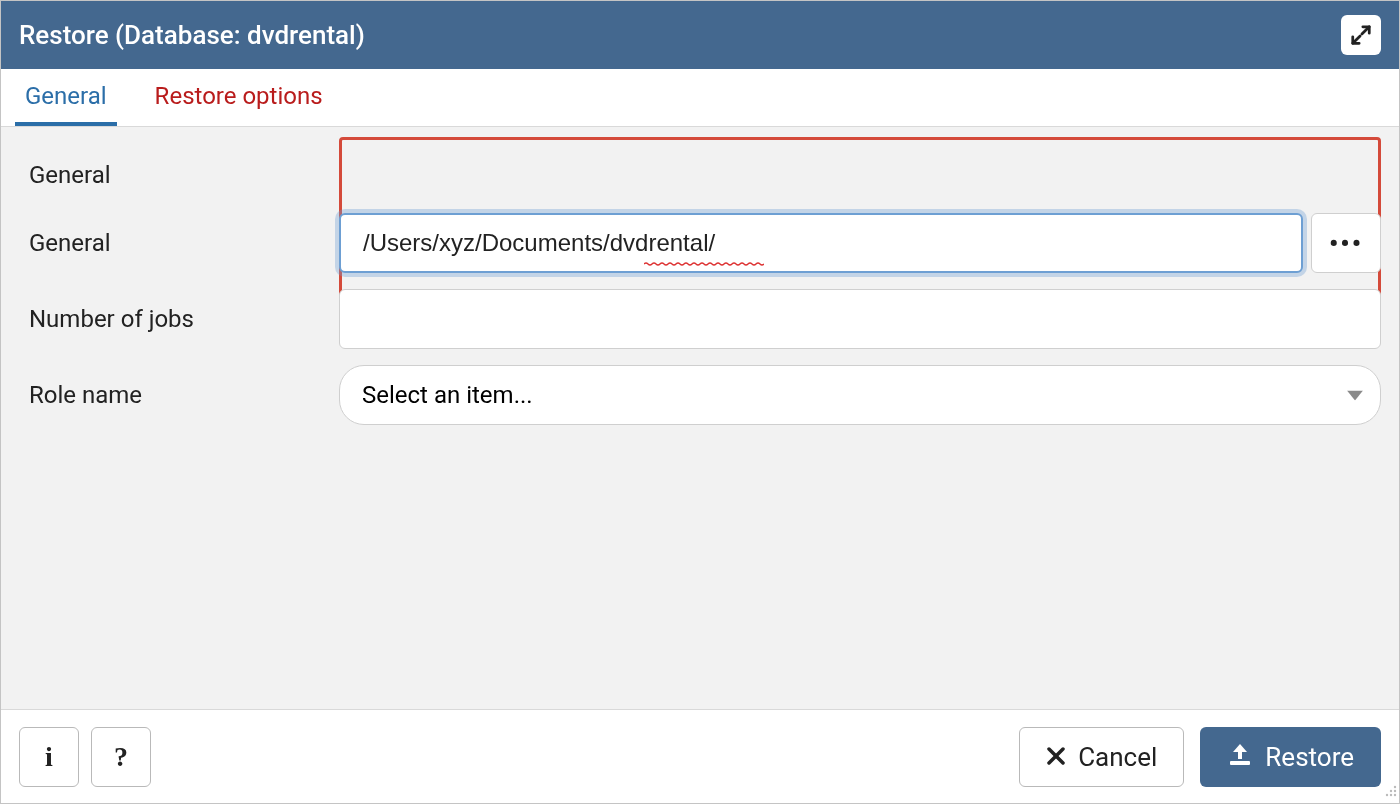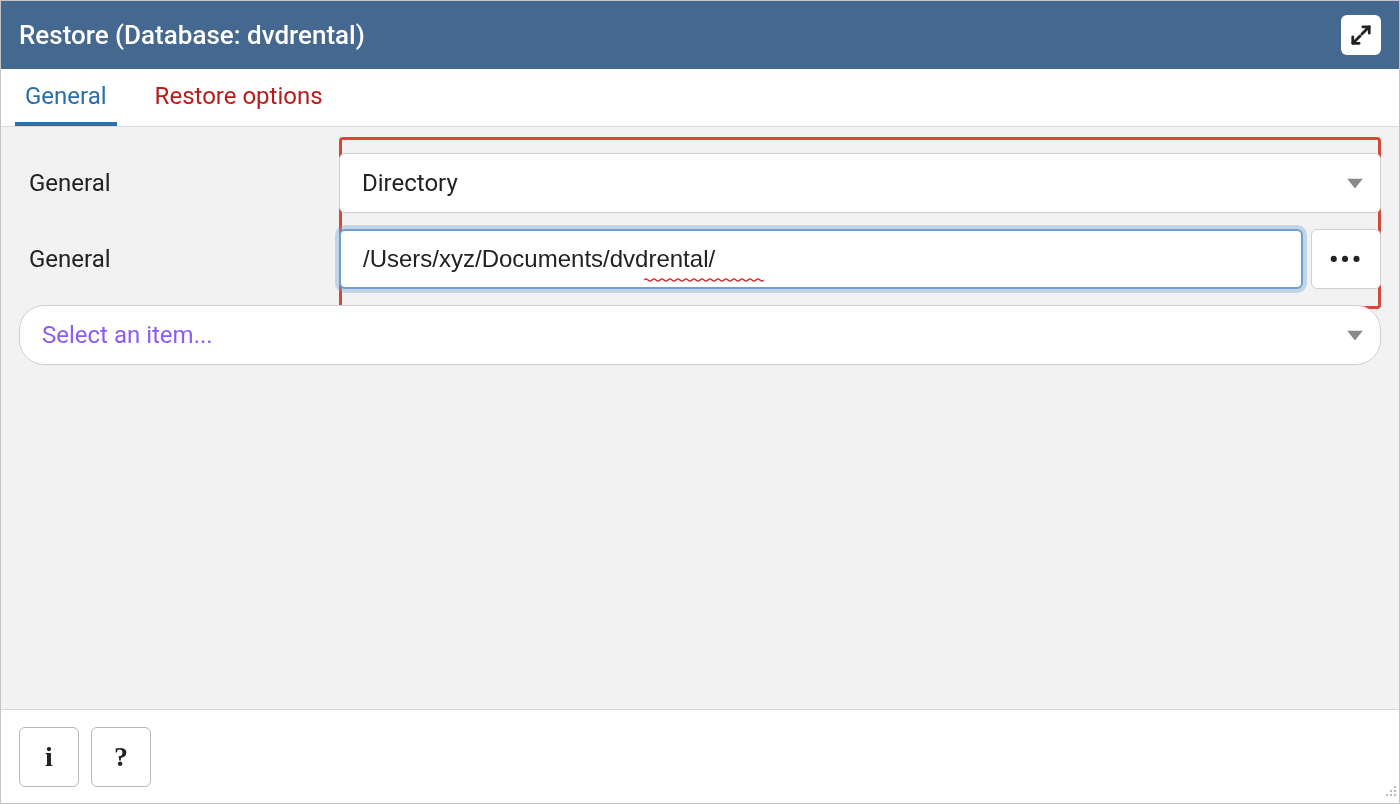--- a/index.html
+++ b/index.html
@@ -63,16 +63,6 @@
 
     <div class="form-row">
       <div class="form-label">General</div>
-      <div class="form-control-wrap">
-        <div class="form-control">
-          <span>Directory</span>
-        </div>
-        <span class="caret">
-          <svg width="16" height="10" viewBox="0 0 16 10">
-              <polygon points="0,0 16,0 8,10" fill="#8a8a8a"></polygon>
-            </svg>
-        </span>
-      </div>
     </div>
 
     <div class="form-row">

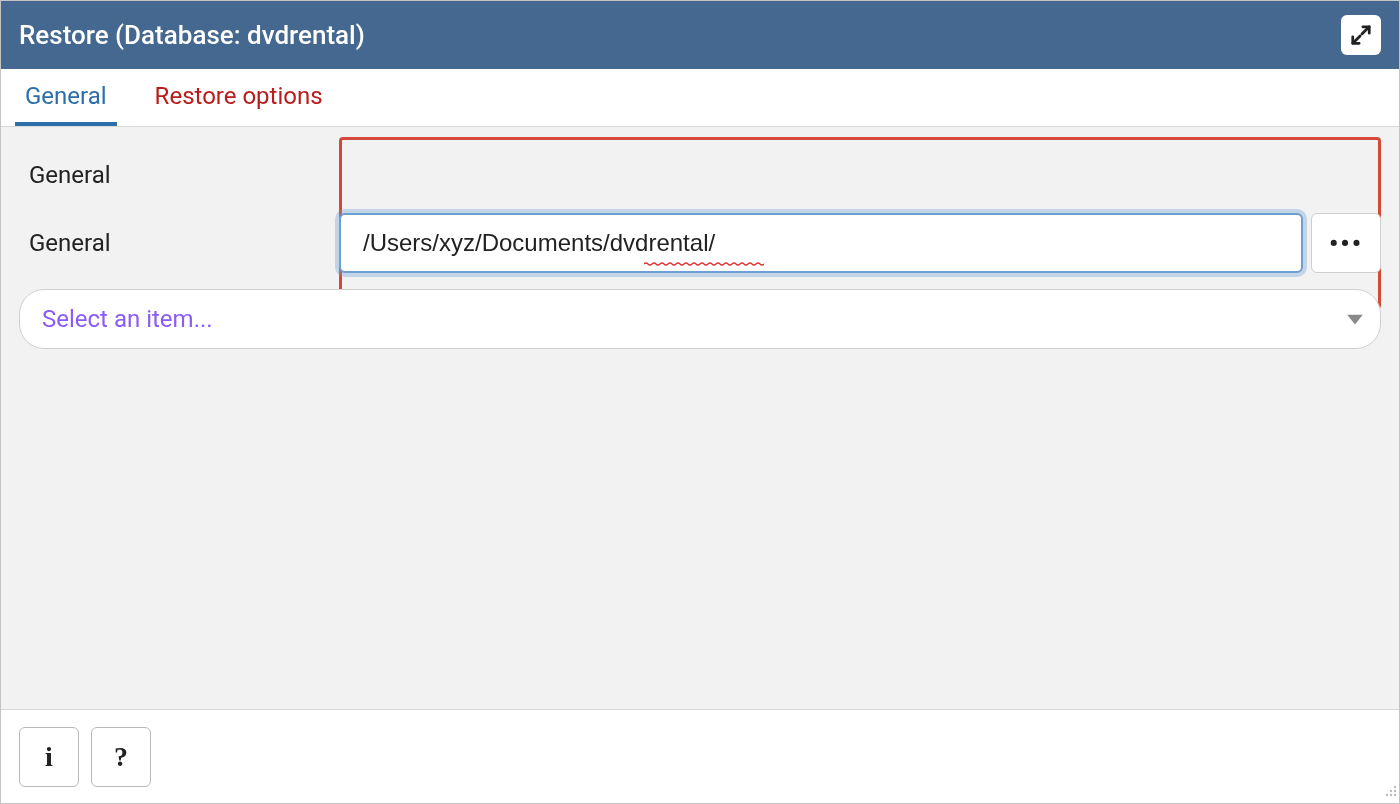--- a/index.html
+++ b/index.html
@@ -84,6 +84,12 @@
       </div>
     </div>
 
+    <div class="form-row">
+      <div class="form-label">Number of jobs</div>
+      <div class="form-control-wrap">
+        <input class="form-control" type="text" value="" style="">
+      </div>
+    </div>
 
     <div class="form-row">
       <div class="form-control-wrap">

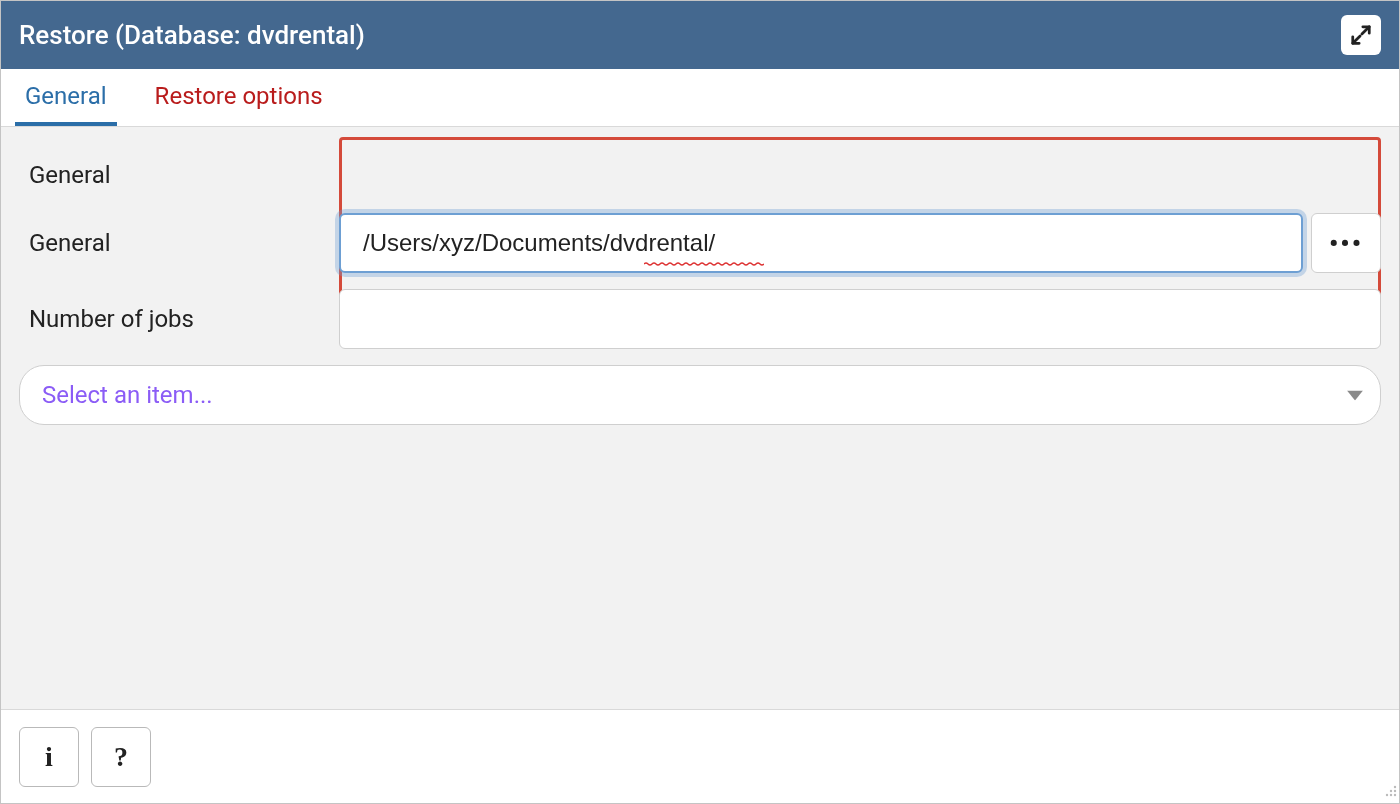--- a/index.html
+++ b/index.html
@@ -92,6 +92,7 @@
     </div>
 
     <div class="form-row">
+      <div class="form-label">Role name</div>
       <div class="form-control-wrap">
         <div class="form-control placeholder">
           <span>Select an item...</span>

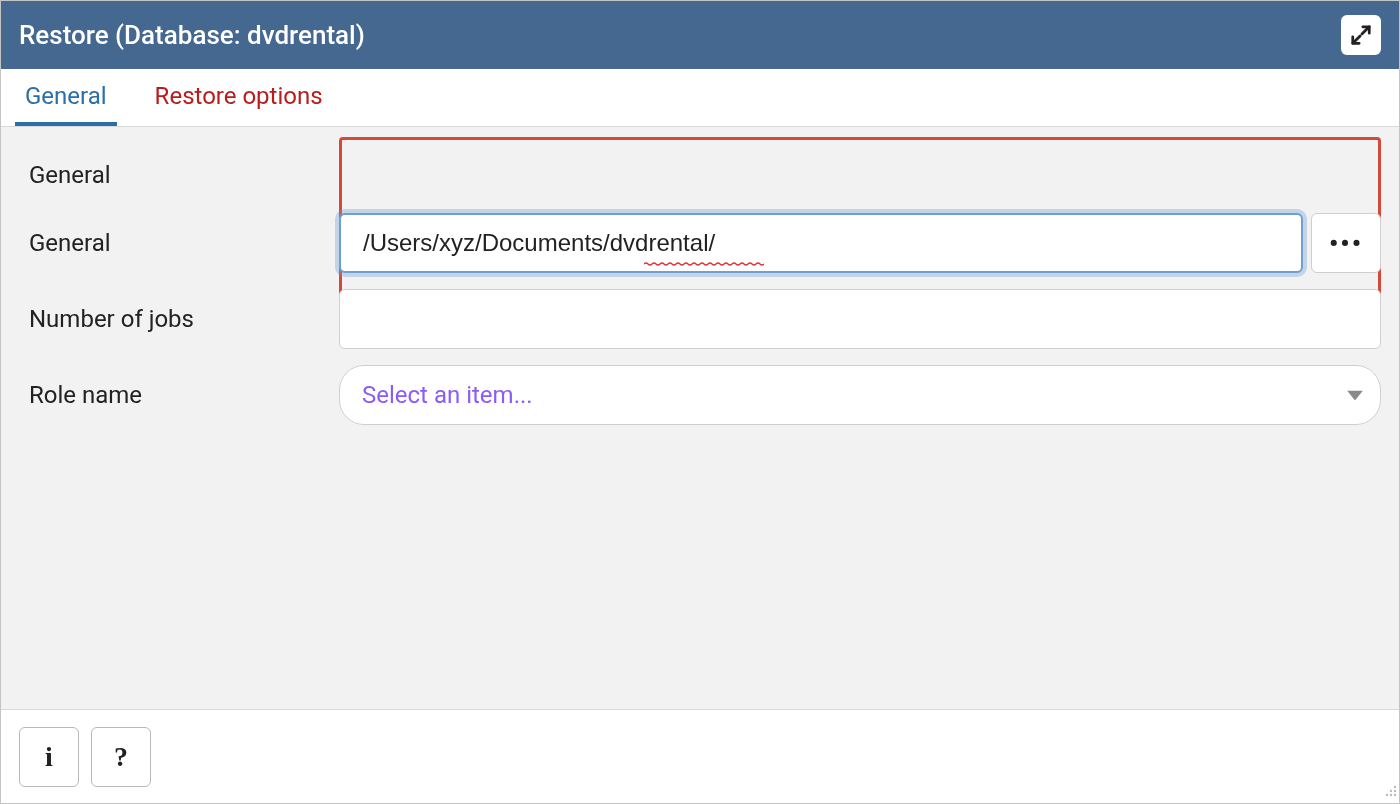--- a/index.html
+++ b/index.html
@@ -16,7 +16,7 @@
   .form-label { width: 320px; padding-left: 10px; font-size: 24px; color:#222; }
   .form-control-wrap { flex:1; position:relative; }
   .form-control { width:100%; height: 60px; background:#fff; border:1px solid #cfcfcf; border-radius:6px; font-size:24px; padding: 0 50px 0 22px; color:#222; display:flex; align-items:center; }
-  .form-control.placeholder { color:#8b5cf6;border-radius:25px; }
+  .form-control.placeholder { color:#000000;border-radius:25px; }
   input.form-control { outline:none; }
   input.form-control.focused { border:2px solid #6d9fd3; box-shadow: 0 0 0 4px rgba(109,159,211,0.35); }
   .caret { position:absolute; right:18px; top:50%; transform:translateY(-50%); color:#888; pointer-events:none;}

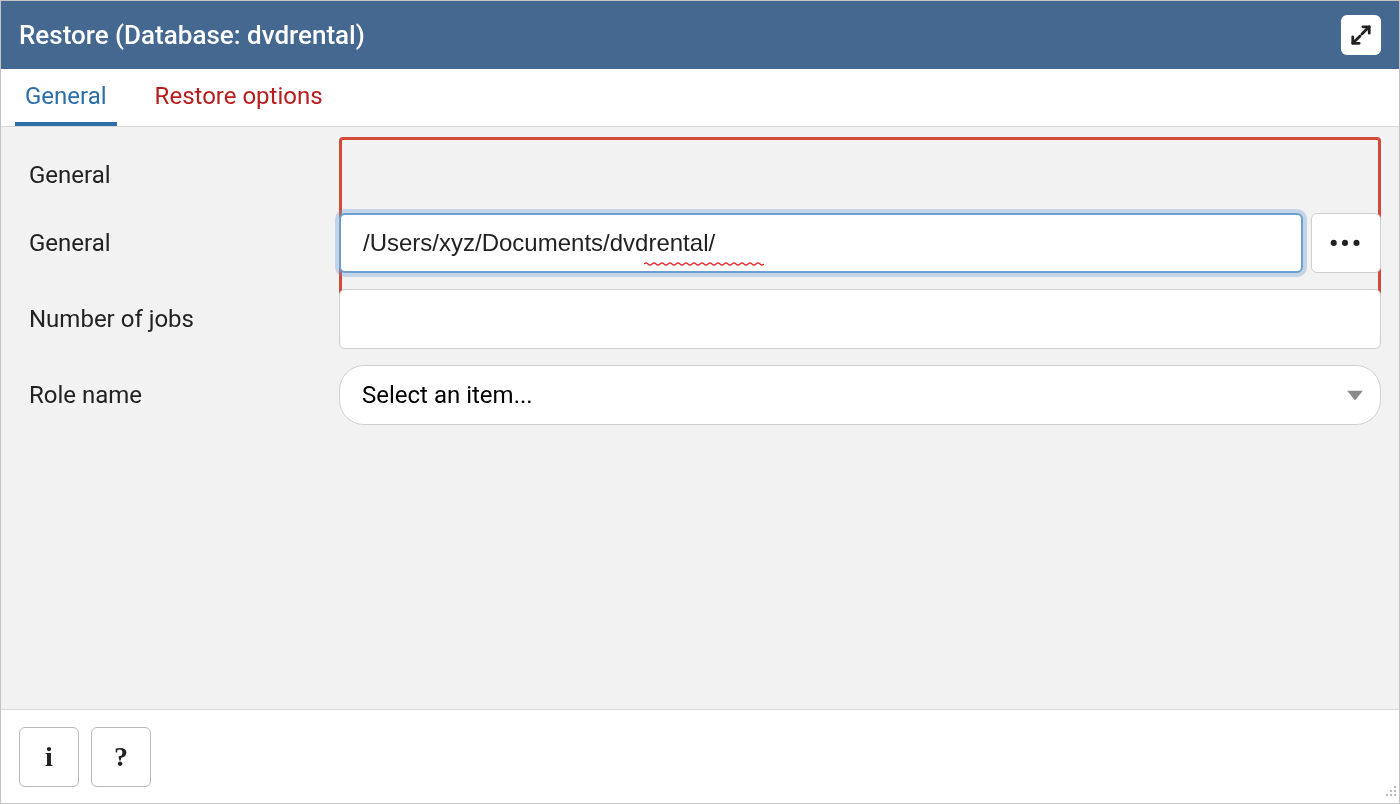--- a/index.html
+++ b/index.html
@@ -116,6 +116,26 @@
         <span>?</span>
       </div>
     </div>
+    <div class="footer-right">
+      <div class="btn btn-default">
+        <span style="font-weight:bold;">
+          <svg width="20" height="20" viewBox="0 0 20 20">
+              <line x1="3" y1="3" x2="17" y2="17" stroke="#222" stroke-width="3.5" stroke-linecap="round"></line>
+              <line x1="17" y1="3" x2="3" y2="17" stroke="#222" stroke-width="3.5" stroke-linecap="round"></line>
+            </svg>
+        </span>
+        <span>Cancel</span>
+      </div>
+      <div class="btn btn-primary">
+        <span>
+          <svg width="26" height="24" viewBox="0 0 26 24" fill="#fff">
+            <path d="M13 2 L20 10 L15 10 L15 17 L11 17 L11 10 L6 10 Z"></path>
+            <rect x="3" y="19" width="20" height="4" rx="1"></rect>
+          </svg>
+        </span>
+        <span>Restore</span>
+      </div>
+    </div>
     <div class="resize-grip">
       <svg width="14" height="14" viewBox="0 0 14 14">
         <circle cx="12" cy="4" r="1.2" fill="#bbb"></circle>

